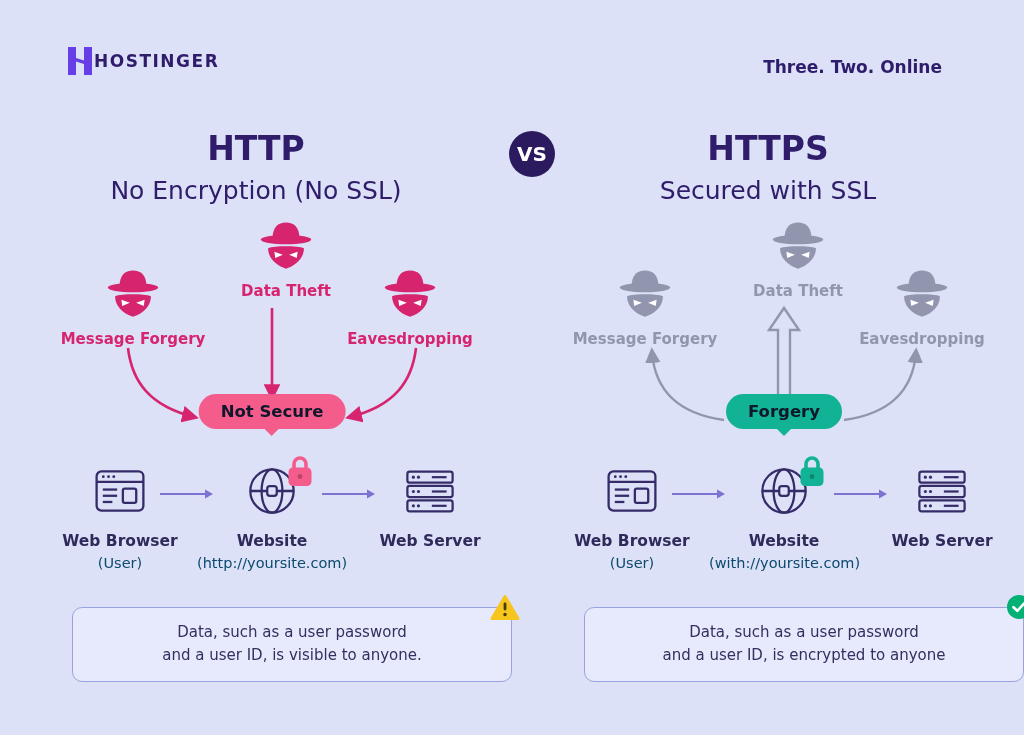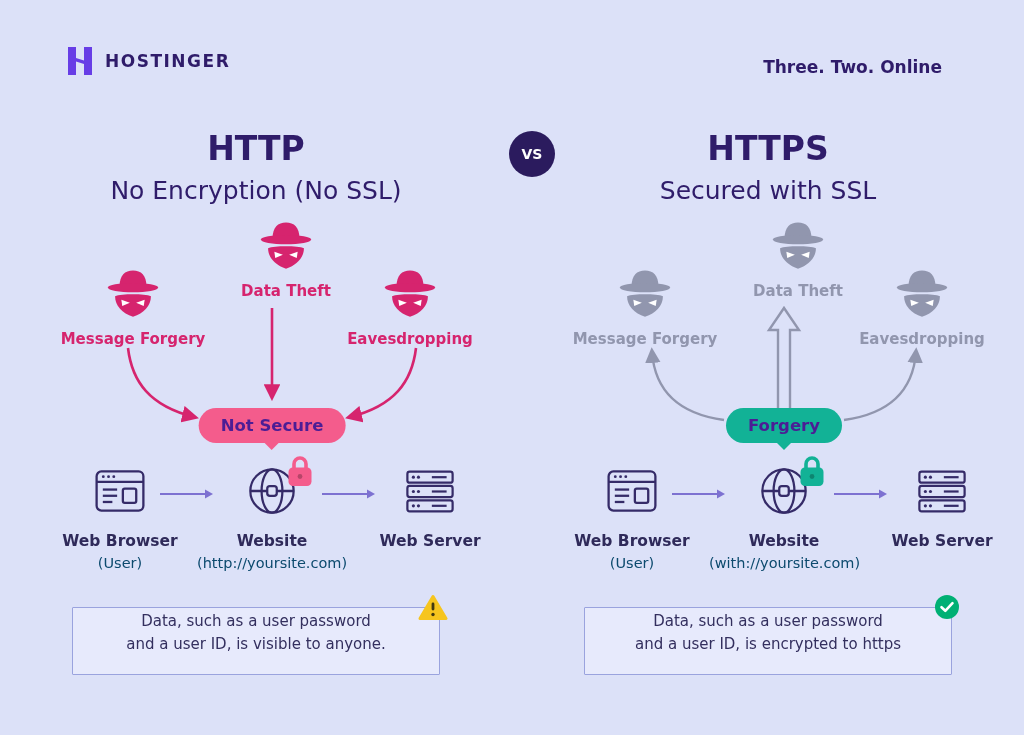--- a/index.html
+++ b/index.html
@@ -13,7 +13,7 @@
   body { font-family:"DejaVu Sans","Liberation Sans",sans-serif; background:var(--bg); }
   .canvas { position:relative; width:1024px; height:735px; background:var(--bg); overflow:hidden; }
 
-  .logo { position:absolute; left:66px; top:46px; display:flex; align-items:center; gap:11px; }
+  .logo { position:absolute; left:66px; top:46px; display:flex; align-items:center; }
   .brand { font-size:17px; font-weight:700; letter-spacing:1.5px; color:var(--ink); }
   .tagline { position:absolute; right:82px; top:57px; font-size:17px; font-weight:700; color:var(--ink); }
 

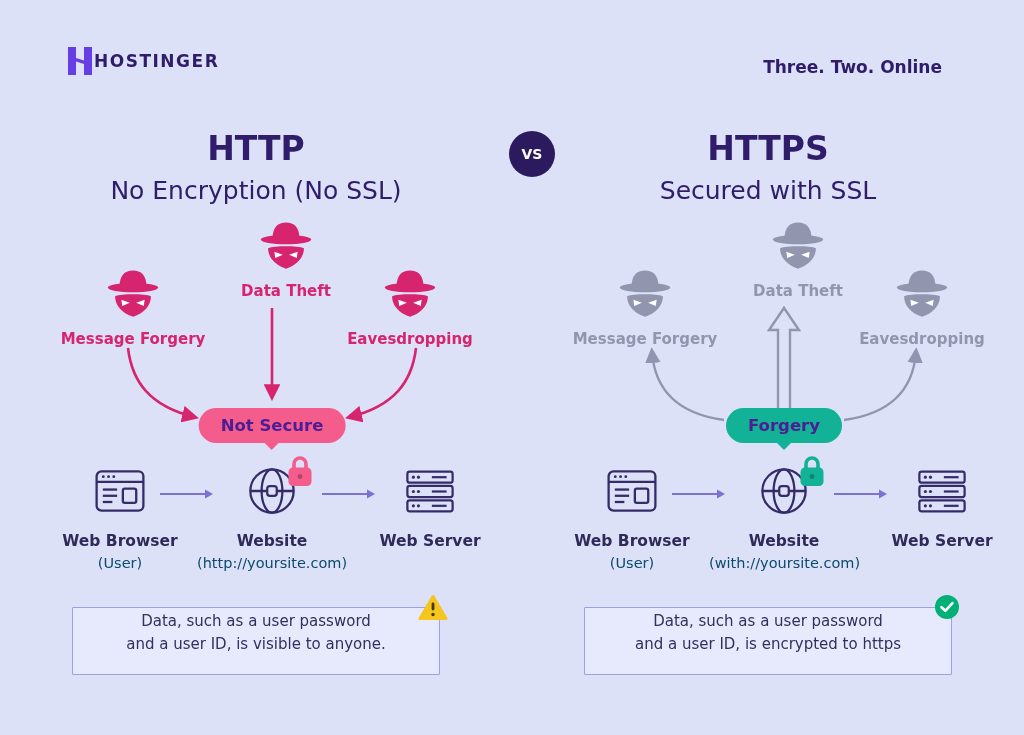--- a/index.html
+++ b/index.html
@@ -23,7 +23,7 @@
   .t-sub { font-size:25px; margin-top:8px; }
   .vs-circle { position:absolute; left:509px; top:131px; width:46px; height:46px; border-radius:50%;
     background:#2b1b5e; color:#fff; display:flex; align-items:center; justify-content:center;
-    font-size:14px; font-weight:700; z-index:3; }
+    font-size:20px; font-weight:700; z-index:3; }
 
   .panel { position:absolute; top:205px; width:512px; height:530px; }
   .p-left{left:0} .p-right{left:512px}

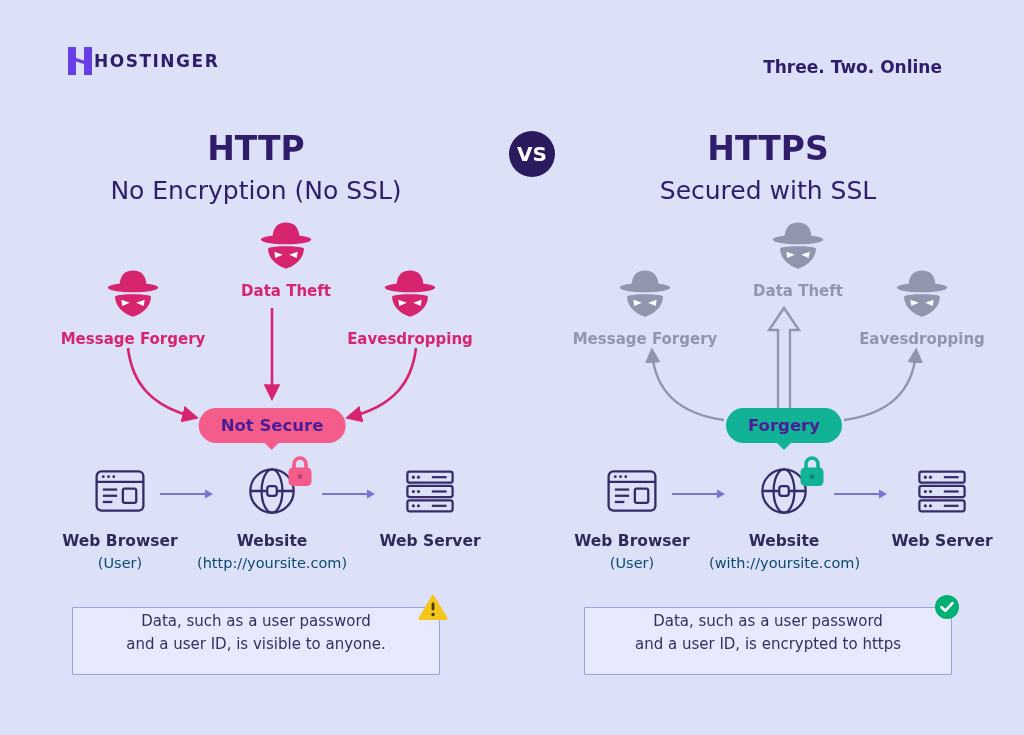--- a/index.html
+++ b/index.html
@@ -38,8 +38,8 @@
 
   .arrows { position:absolute; left:0; top:95px; z-index:1; }
 
-  .badge { position:absolute; top:203px; left:272px; transform:translateX(-50%); height:35px;
-    display:flex; align-items:center; padding:0 22px; border-radius:18px; color:#4c1d95;
+  .badge { position:absolute; top:189px; left:272px; transform:translateX(-50%); height:35px;
+    display:flex; align-items:center; padding:0 22px; border-radius:18px; color:#0f172a;
     font-size:16.5px; font-weight:700; white-space:nowrap; z-index:2; }
   .badge::after { content:""; position:absolute; left:50%; bottom:-7px; transform:translateX(-50%);
     border-left:8px solid transparent; border-right:8px solid transparent; border-top:8px solid transparent; }

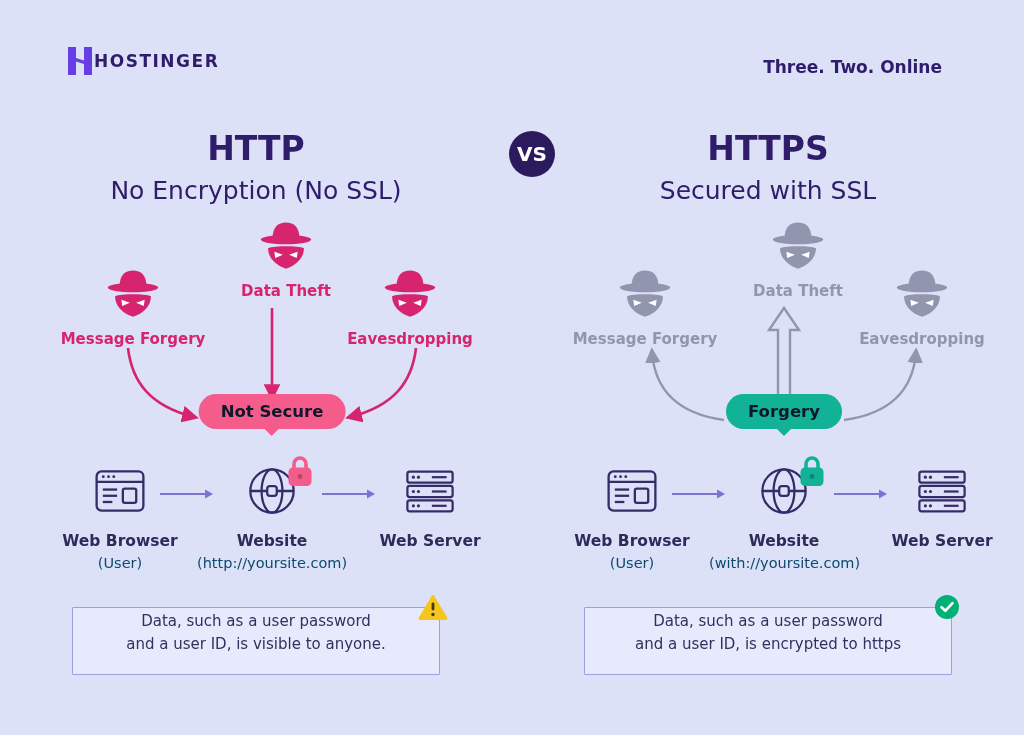--- a/index.html
+++ b/index.html
@@ -56,9 +56,9 @@
   .flow { position:absolute; top:283px; }
   .f1{left:160px} .f2{left:322px}
 
-  .note { position:absolute; left:72px; top:402px; width:368px; min-height:68px;
-    border:1.6px solid var(--note-border); border-radius:1px; background:var(--note-bg);
-    padding:2px 8px; text-align:center; font-size:15px; color:var(--body); line-height:1.55; }
+  .note { position:absolute; left:72px; top:402px; width:440px; min-height:68px;
+    border:1.6px solid var(--note-border); border-radius:10px; background:var(--note-bg);
+    padding:13px 8px; text-align:center; font-size:15px; color:var(--body); line-height:1.55; }
   .note b { font-weight:400; }
   .note-icon { position:absolute; top:-14px; right:-9px; }
 </style>

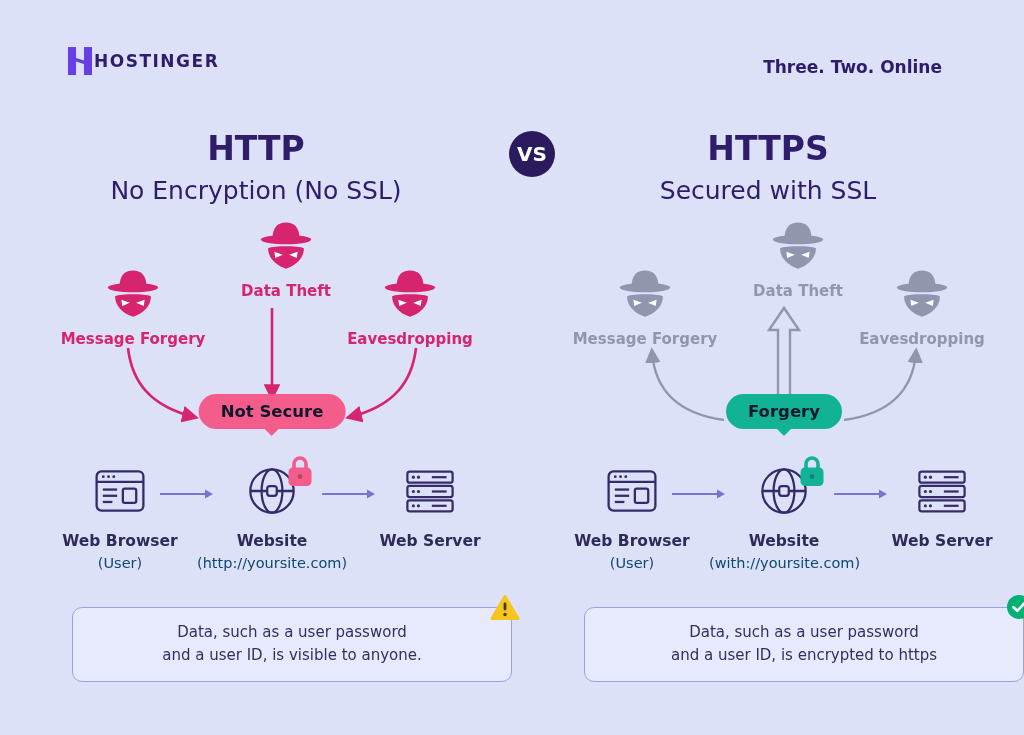--- a/index.html
+++ b/index.html
@@ -360,7 +360,7 @@
         </svg>
       </span>
       <div class="note-line">Data, such as a user password</div>
-      <div class="note-line"><span>and a user ID, is </span><b>encrypted</b><span> to https</span></div>
+      <div class="note-line"><span>and a user ID, is </span><b>encrypted</b><span> to anyone</span></div>
     </div>
   </section>
 

